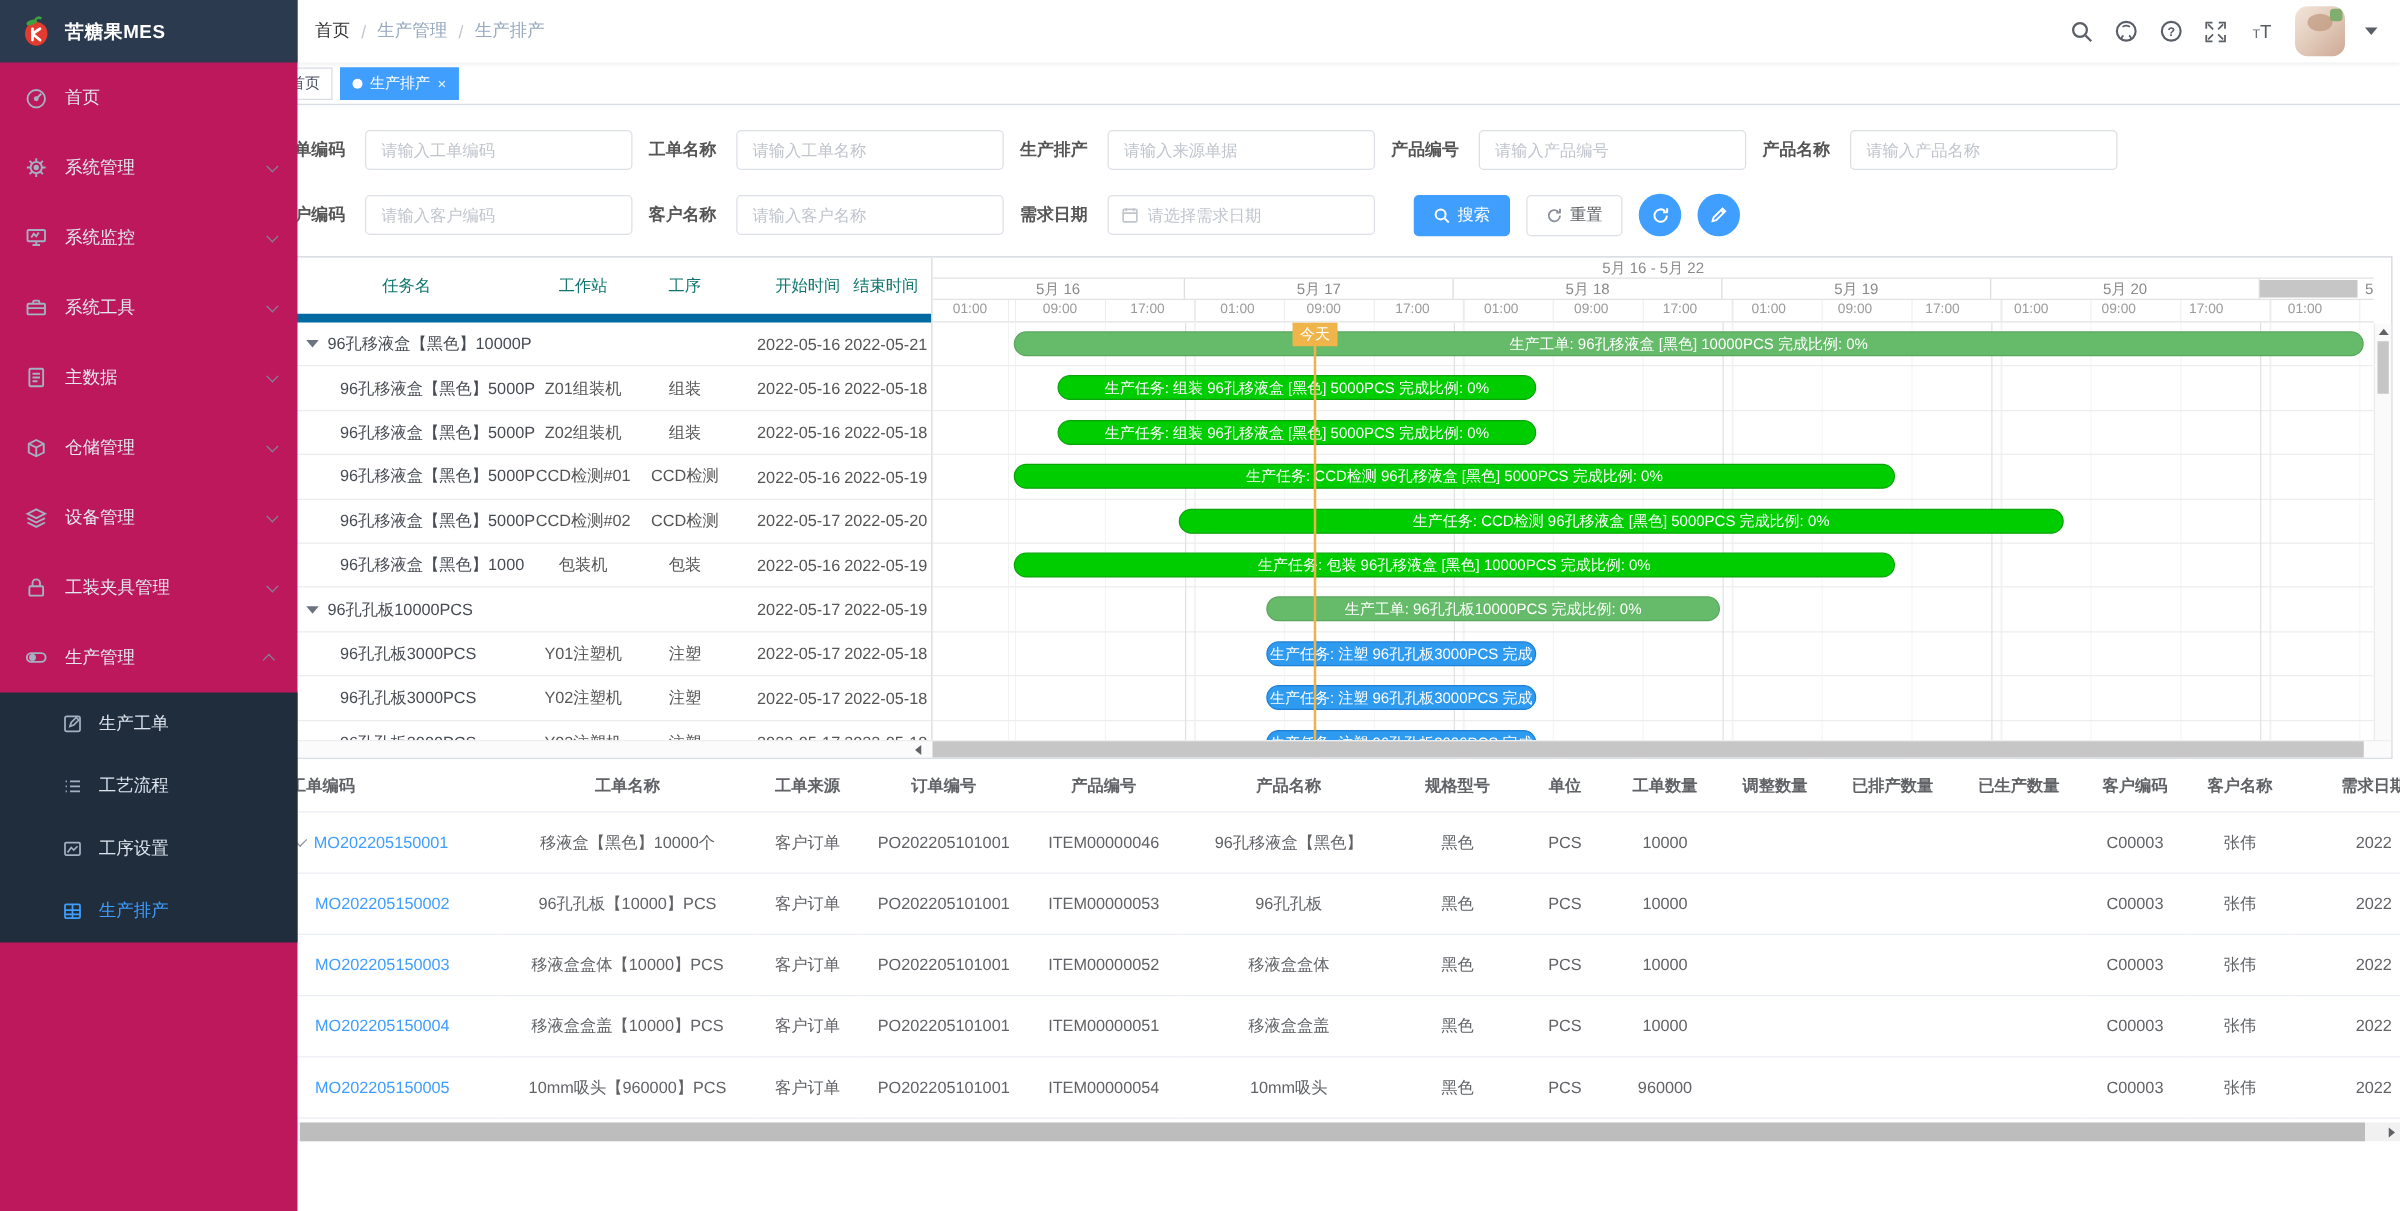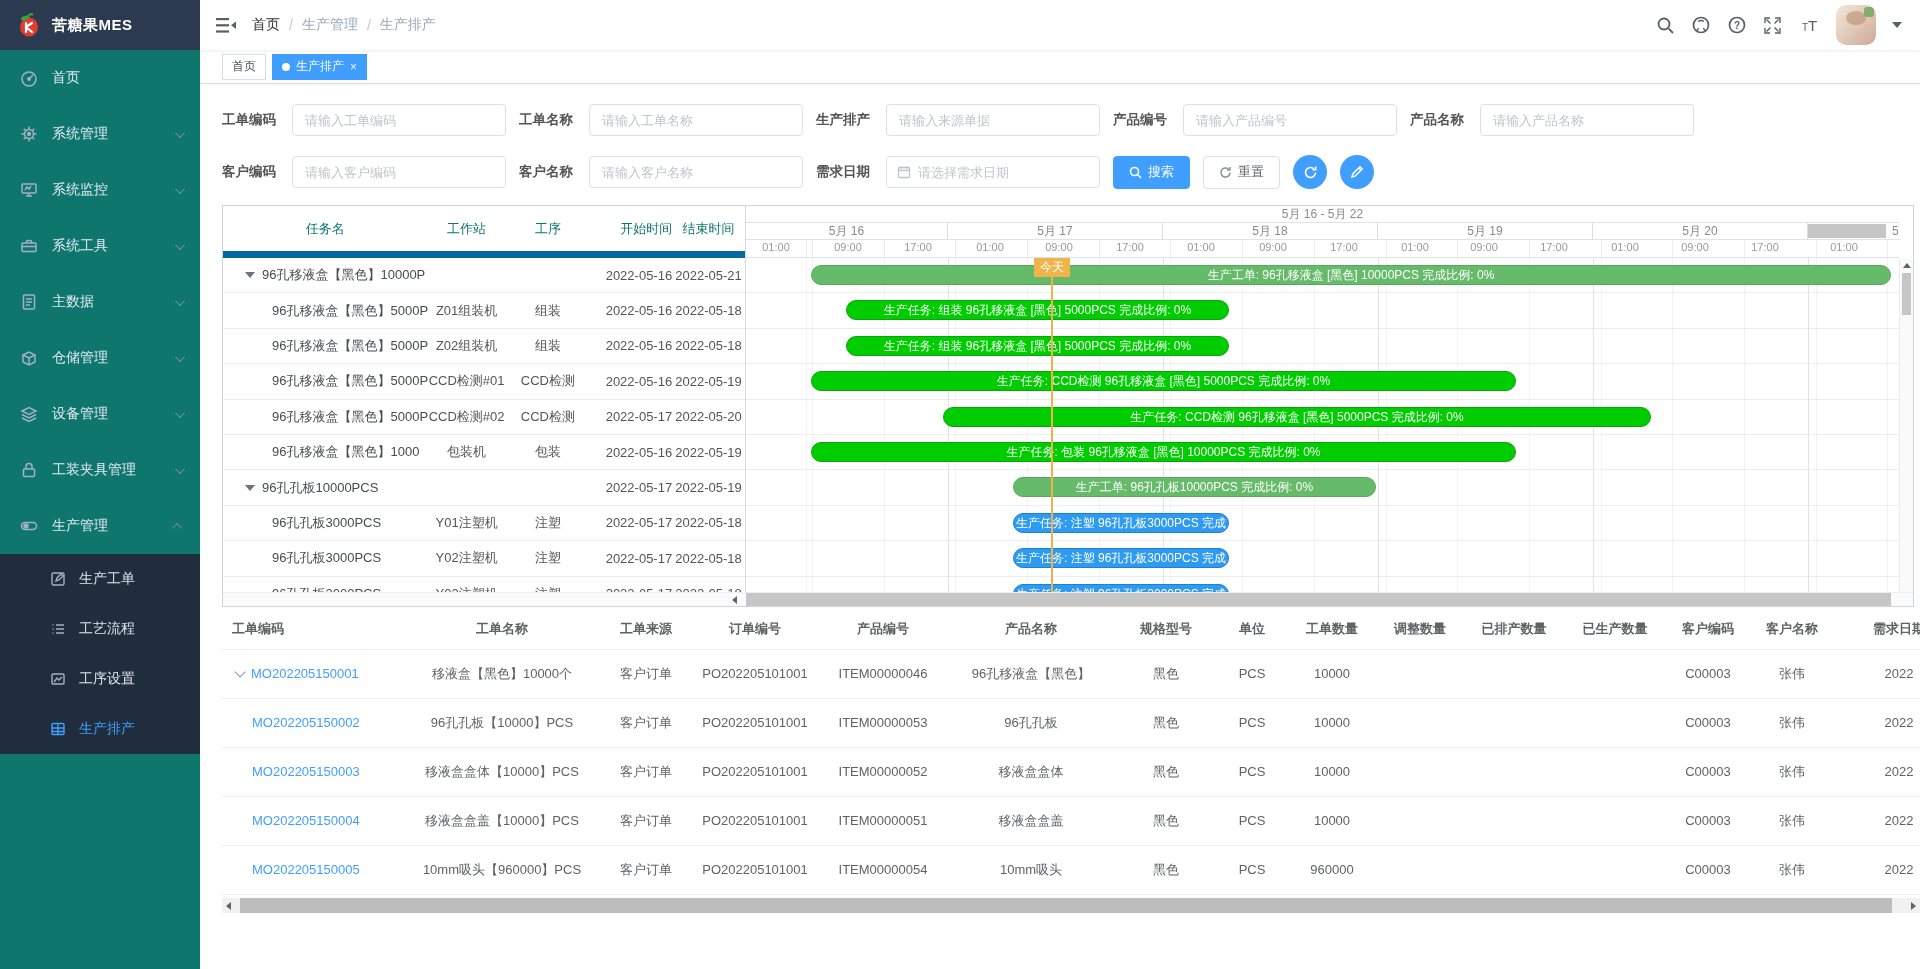--- a/index.html
+++ b/index.html
@@ -8,7 +8,7 @@
   .screen{position:relative;width:1920px;height:969px;background:#fff}
 
   
-  .sidebar{position:absolute;left:0;top:0;width:200px;height:969px;background:#0f766e;z-index:30}
+  .sidebar{position:absolute;left:0;top:0;width:238px;height:969px;background:#be185d;z-index:30}
   .logo{height:50px;background:#2b3a4e;display:flex;align-items:center;padding-left:16px;gap:10px}
   .logo-text{color:#fff;font-weight:bold;font-size:15px;letter-spacing:.5px}
   .menu-item{height:56px;display:flex;align-items:center;padding:0 18px 0 20px;color:#e2e8f0;font-size:14px;cursor:pointer}

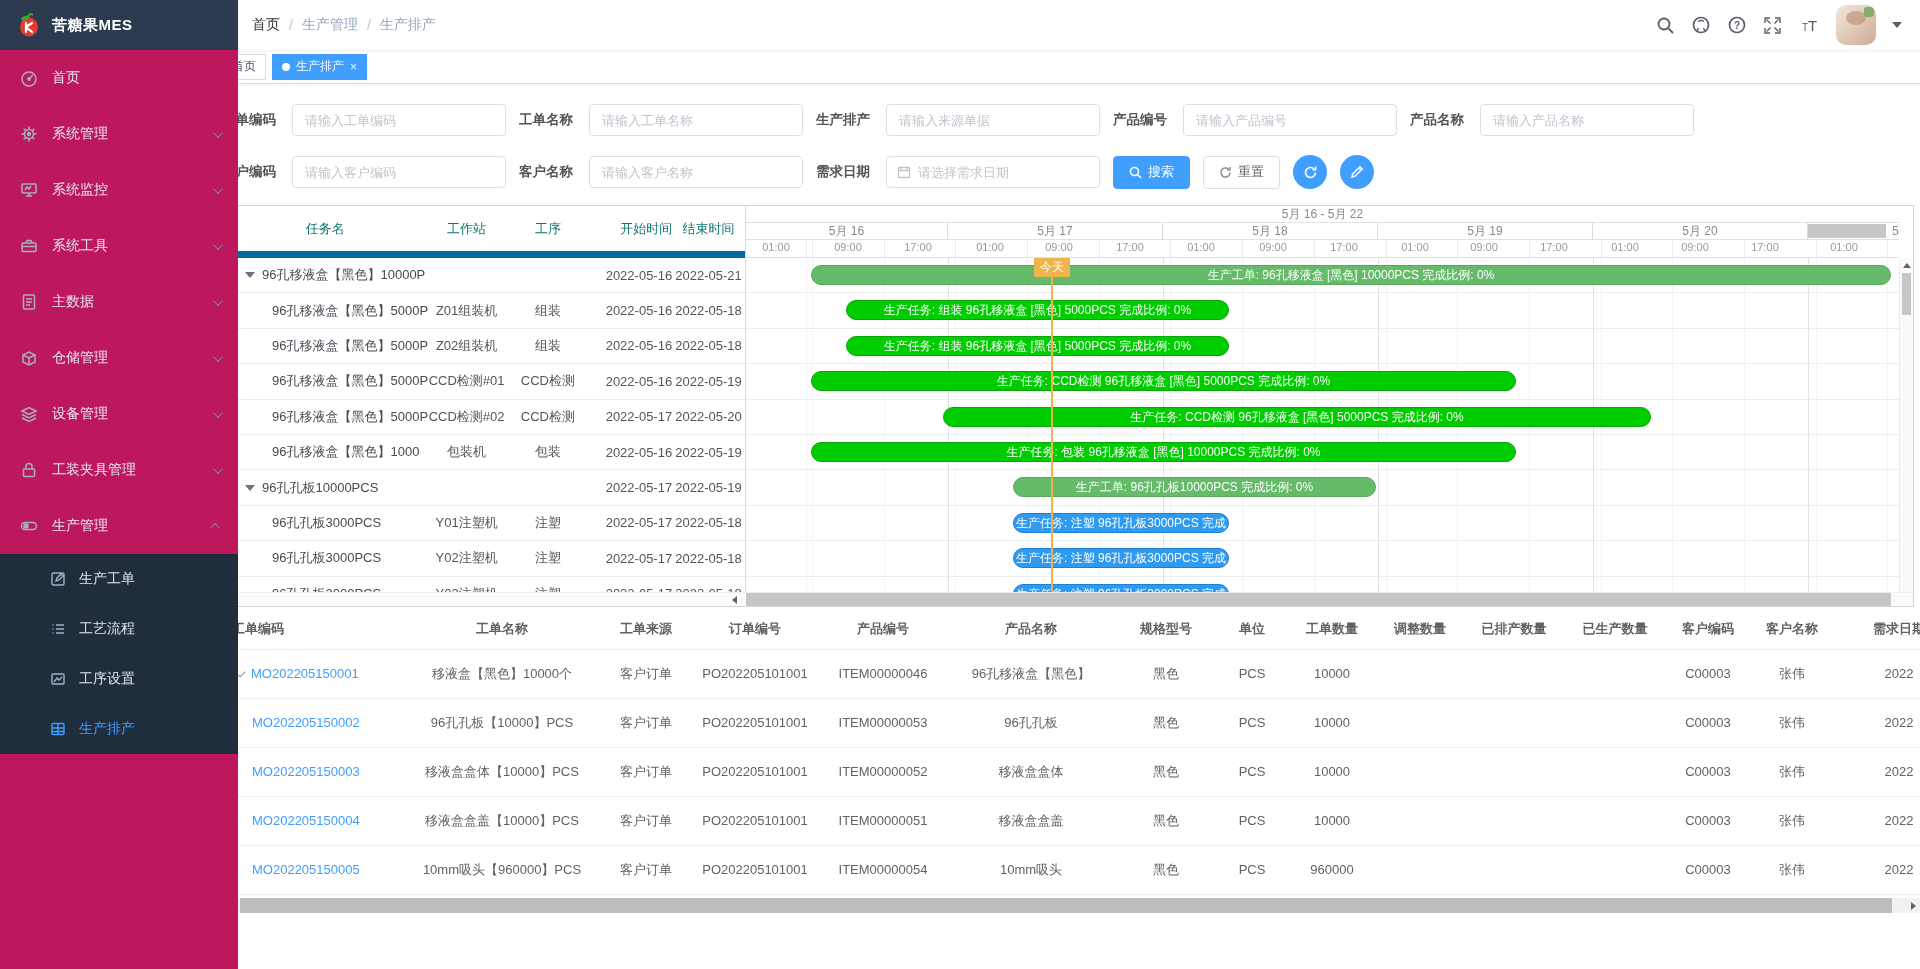--- a/index.html
+++ b/index.html
@@ -63,7 +63,7 @@
   .dinput input::placeholder{color:#c0c4cc}
   .btn{height:33px;border-radius:4px;display:inline-flex;align-items:center;justify-content:center;gap:6px;
     font-size:13px;cursor:pointer;border:1px solid transparent;padding:0 15px}
-  .btn-primary{background:#409eff;border-color:#409eff;color:#fff;}
+  .btn-primary{background:#409eff;border-color:#409eff;color:#fff;margin-left:18px}
   .btn-plain{background:#fff;border-color:#dcdfe6;color:#606266;margin-left:13px}
   .btn-circle{width:34px;height:34px;border-radius:50%;background:#409eff;color:#fff;display:inline-flex;
     align-items:center;justify-content:center;cursor:pointer;margin-left:13px}

